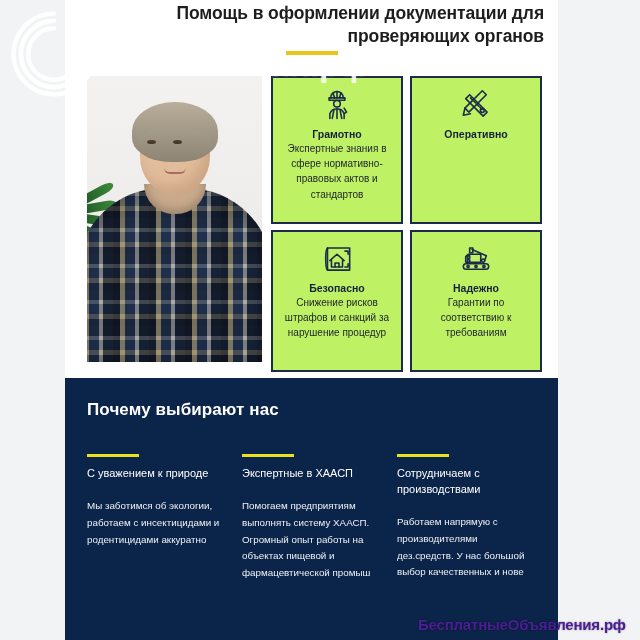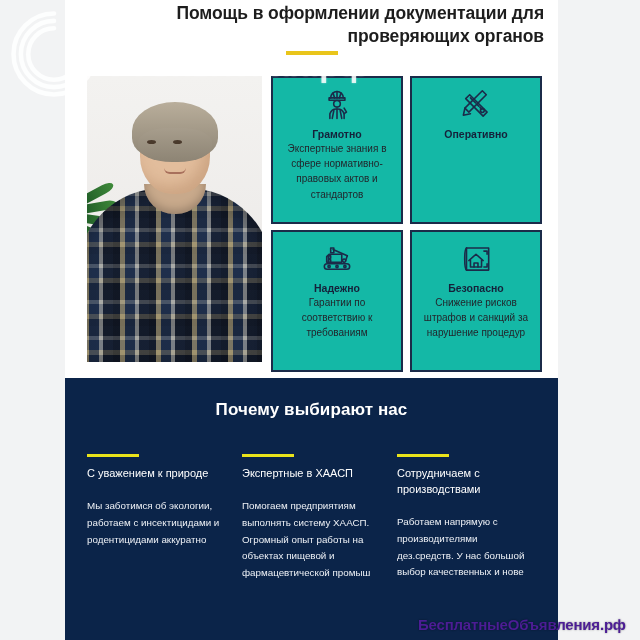--- a/index.html
+++ b/index.html
@@ -170,7 +170,7 @@
   }
   .card {
     border: 2px solid #1b2b49;
-    background: #14b8a6;
+    background: #bef264;
     padding: 7px 6px 6px 6px;
     display: flex;
     flex-direction: column;

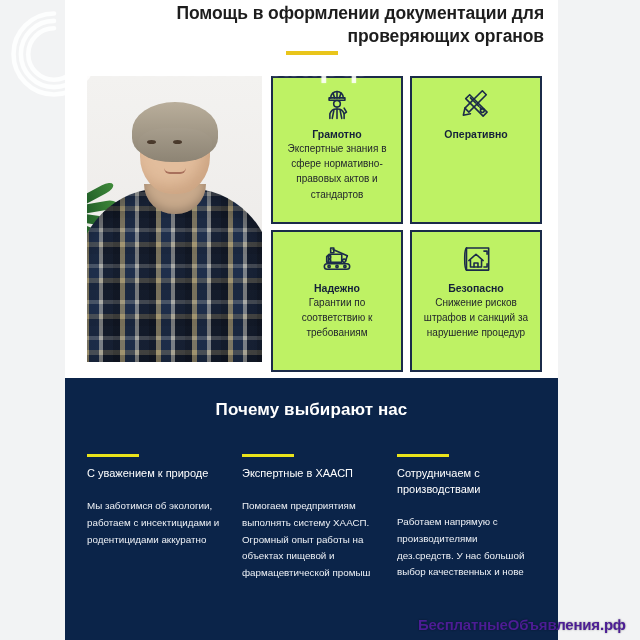--- a/index.html
+++ b/index.html
@@ -321,6 +321,21 @@
           </svg>
         </div>
         <div class="card-title">Оперативно</div>
+      </div>
+
+      <div class="card">
+        <div class="card-icon">
+          <svg viewBox="0 0 48 48" fill="none" stroke="#1b2b49" stroke-width="2" stroke-linecap="round" stroke-linejoin="round">
+            <path d="M12 10h28v28H12z"></path>
+            <path d="M12 10c-3 1.5-3 26.5 0 28"></path>
+            <path d="M17 26v8h14v-8"></path>
+            <path d="M15 26l9-8 9 8"></path>
+            <path d="M21.5 34v-5h5v5"></path>
+            <path d="M34 14h4v4M34 34h4v-4"></path>
+          </svg>
+        </div>
+        <div class="card-title">Безопасно</div>
+        <div class="card-text">Снижение рисков штрафов и санкций за нарушение процедур</div>
       </div>
 
       <div class="card">
@@ -343,21 +358,6 @@
         <div class="card-text">Гарантии по соответствию к требованиям</div>
       </div>
 
-      <div class="card">
-        <div class="card-icon">
-          <svg viewBox="0 0 48 48" fill="none" stroke="#1b2b49" stroke-width="2" stroke-linecap="round" stroke-linejoin="round">
-            <path d="M12 10h28v28H12z"></path>
-            <path d="M12 10c-3 1.5-3 26.5 0 28"></path>
-            <path d="M17 26v8h14v-8"></path>
-            <path d="M15 26l9-8 9 8"></path>
-            <path d="M21.5 34v-5h5v5"></path>
-            <path d="M34 14h4v4M34 34h4v-4"></path>
-          </svg>
-        </div>
-        <div class="card-title">Безопасно</div>
-        <div class="card-text">Снижение рисков штрафов и санкций за нарушение процедур</div>
-      </div>
-
     </div>
   </div>
 

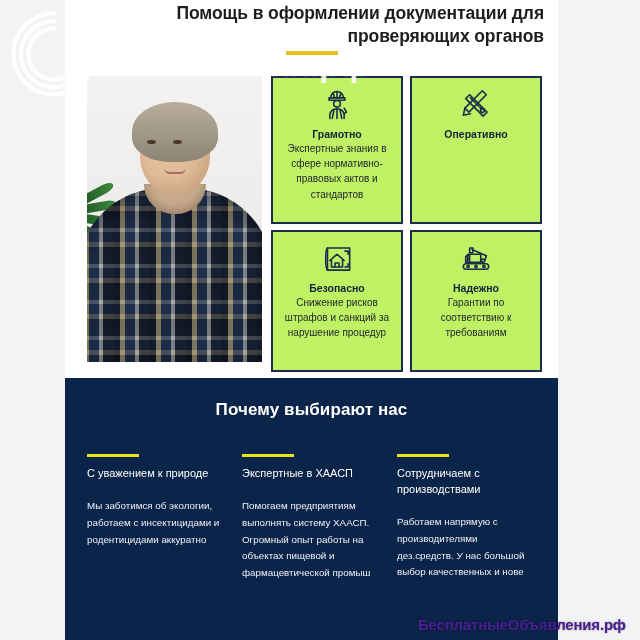--- a/index.html
+++ b/index.html
@@ -200,7 +200,6 @@
     padding: 22px 22px 0 22px;
   }
   .why-title {
-    text-align: center;
     color: #ffffff;
     font-size: 17px;
     font-weight: bold;

